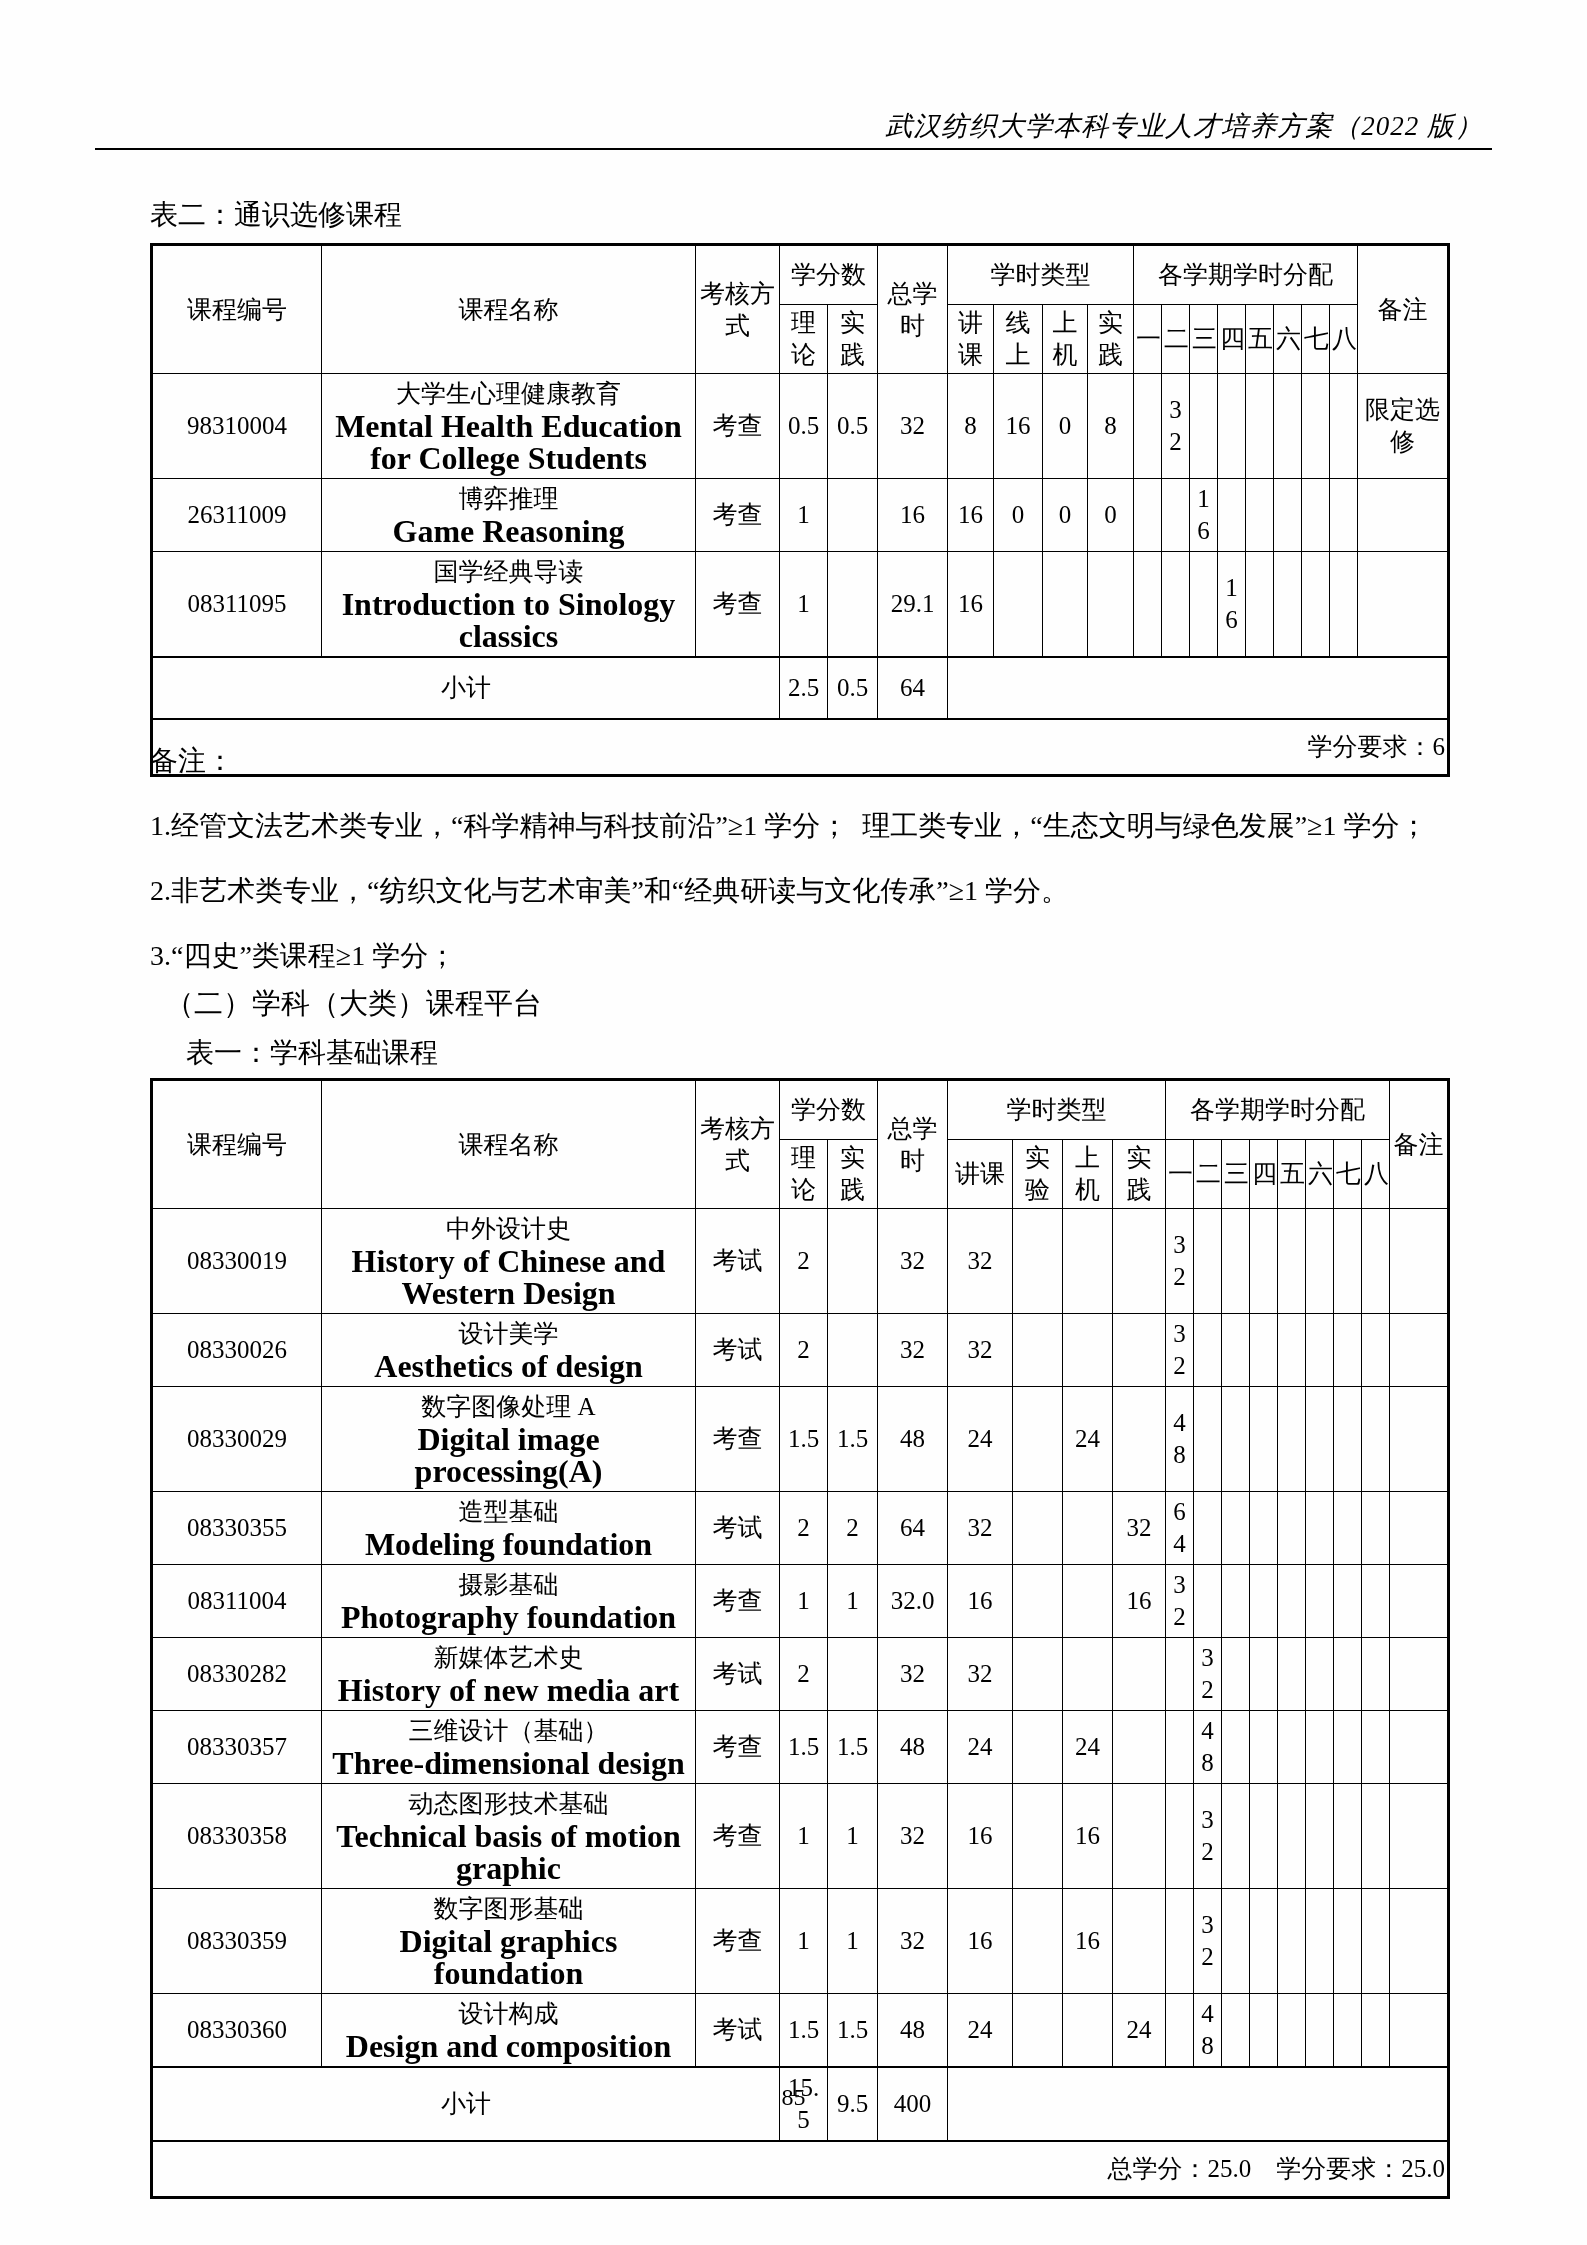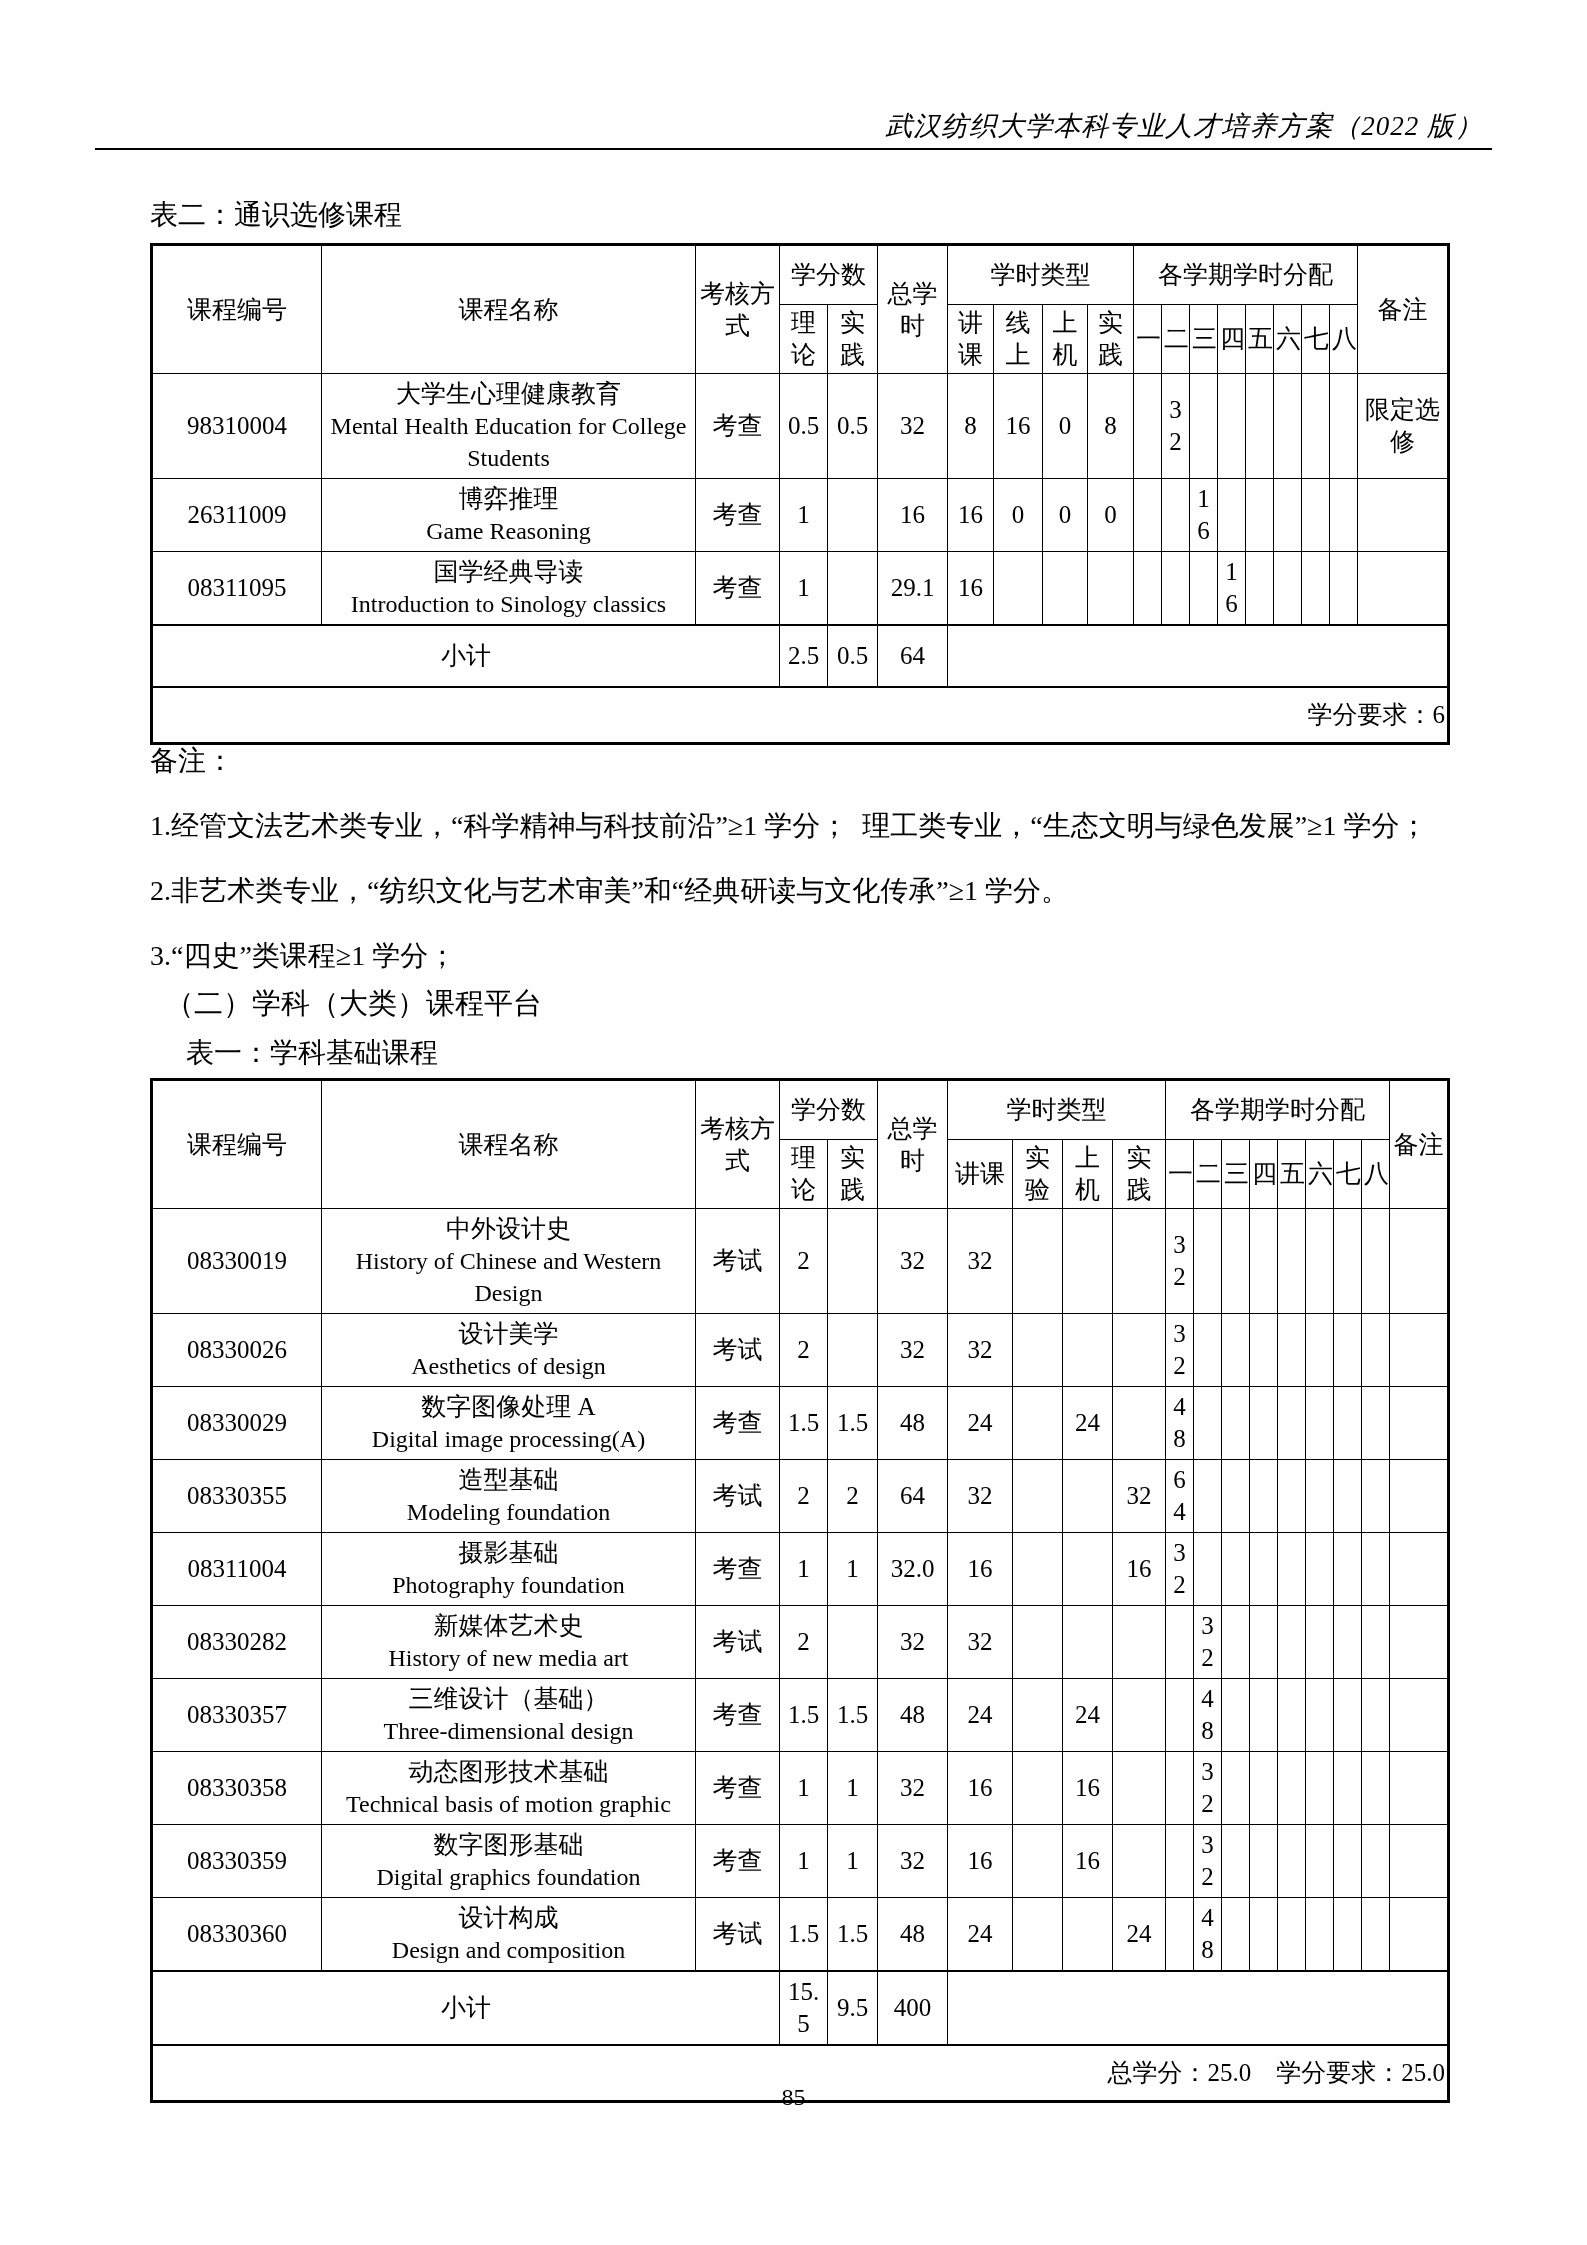--- a/index.html
+++ b/index.html
@@ -30,7 +30,7 @@
   .hour-th{padding:2px 8px;}
   .remark-narrow{padding:2px 14px;word-break:break-all;}
   .name-cell{text-align:left;padding-left:8px;padding-right:2px;}
-  .name-cell .en{font-size:24px;}
+  .name-cell .en{font-size:32px;font-weight:bold;}
   .subtotal-row td{border-top:2px solid #000;height:52px;}
   .final-row td{border-top:2px solid #000;height:46px;text-align:right;}
 </style>

